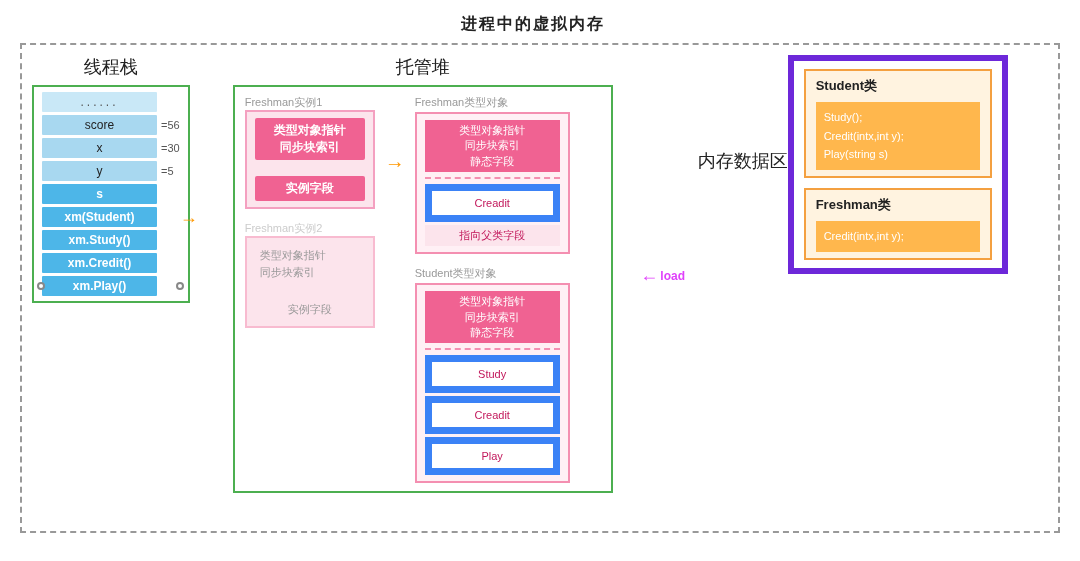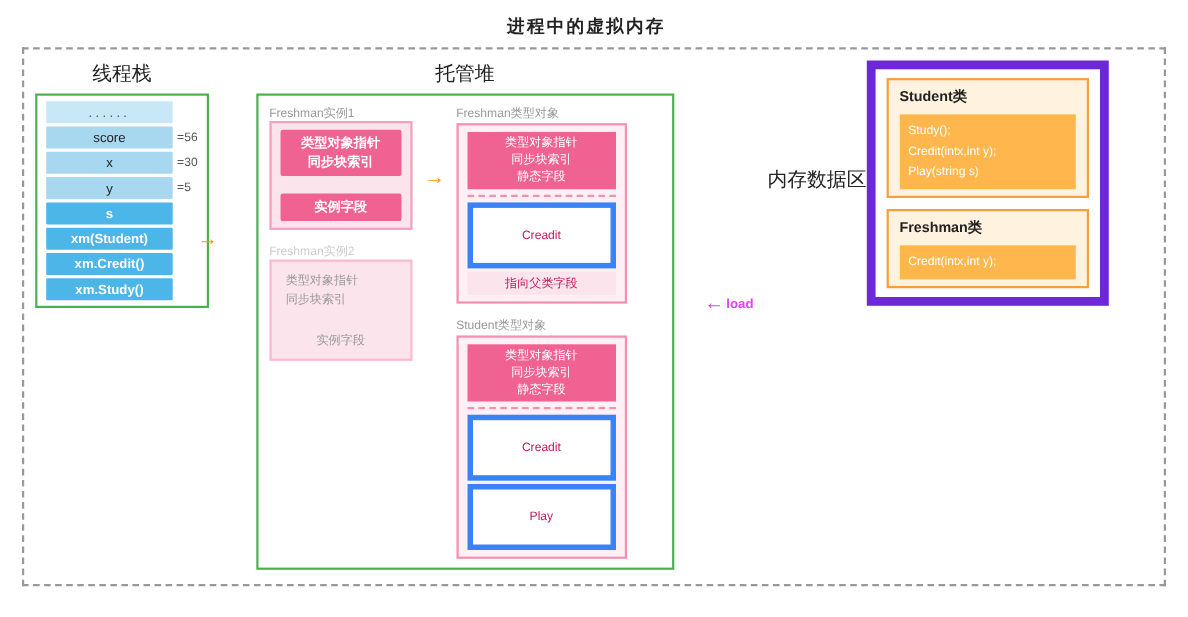--- a/index.html
+++ b/index.html
@@ -208,7 +208,7 @@
       min-width: 220px;
     }
     .memory-box {
-      border: 8px solid #6d28d9;
+      border: 6px solid #6d28d9;
       padding: 8px 10px;
       background: #fff;
       width: 220px;

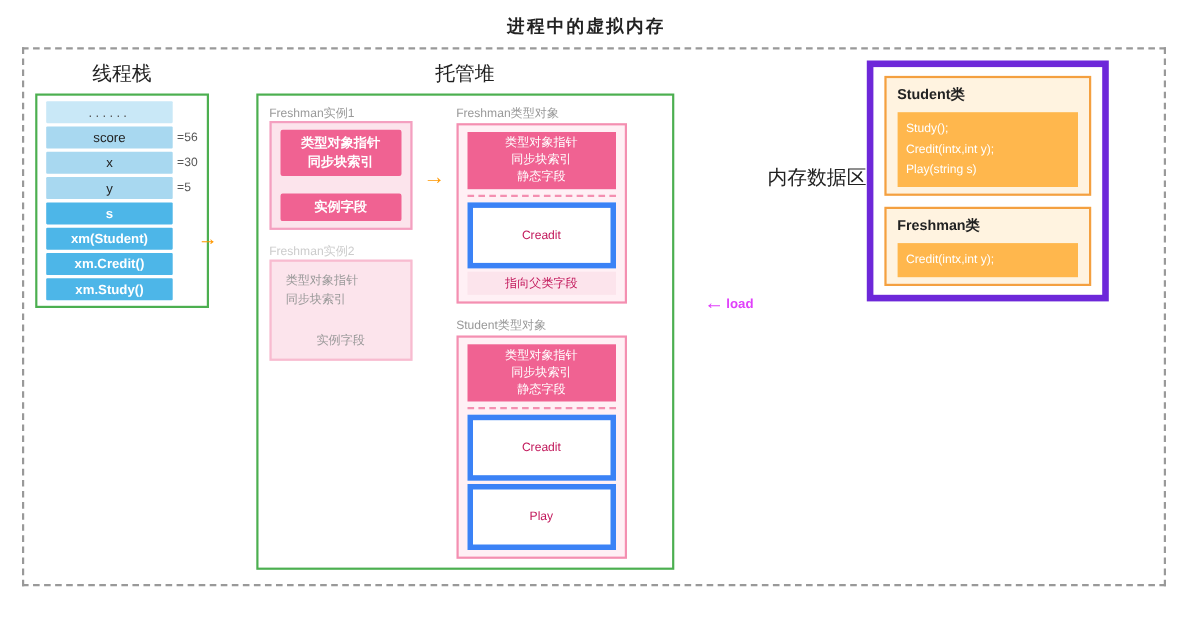--- a/index.html
+++ b/index.html
@@ -184,10 +184,10 @@
     }
     .type-cell-white {
       background: #fff;
-      border: 5px solid #3b82f6;
+      border: 7px solid #3b82f6;
       color: #c2185b;
       font-size: 11px;
-      padding: 19px 4px;
+      padding: 6px 4px;
       text-align: center;
       width: 100%;
     }

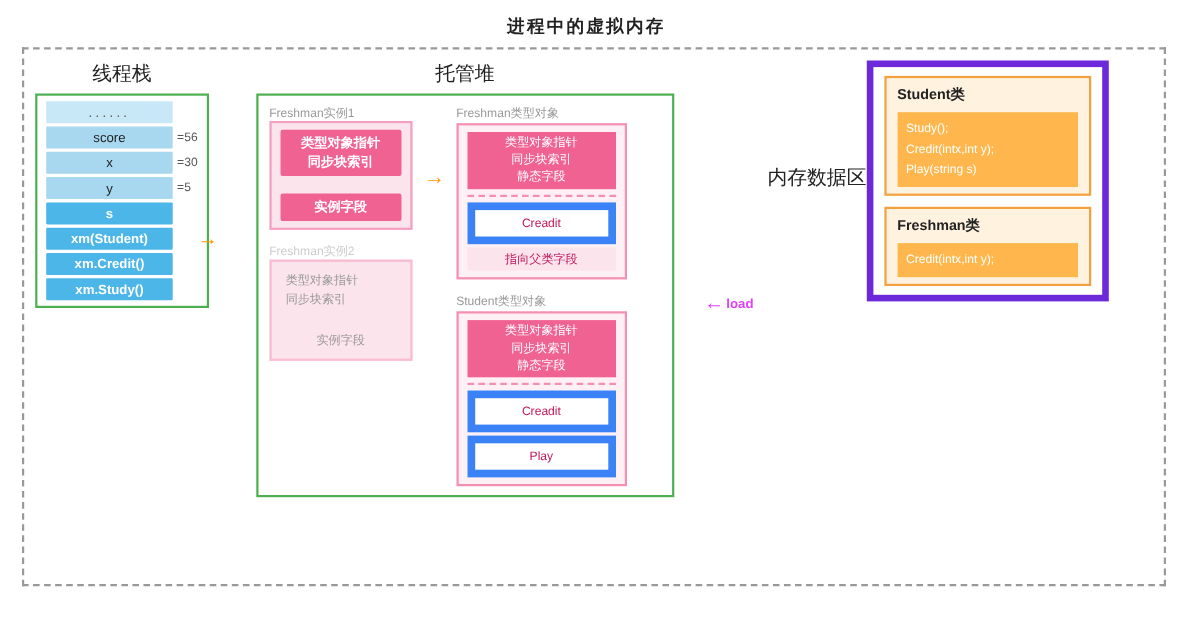--- a/index.html
+++ b/index.html
@@ -305,11 +305,11 @@
         </div>
 
         <div class="stack-row">
+          <div class="stack-cell blue-dark">xm.Study()</div>
+        </div>
+
+        <div class="stack-row">
           <div class="stack-cell blue-dark">xm.Credit()</div>
-        </div>
-
-        <div class="stack-row">
-          <div class="stack-cell blue-dark">xm.Study()</div>
         </div>
 
       </div>

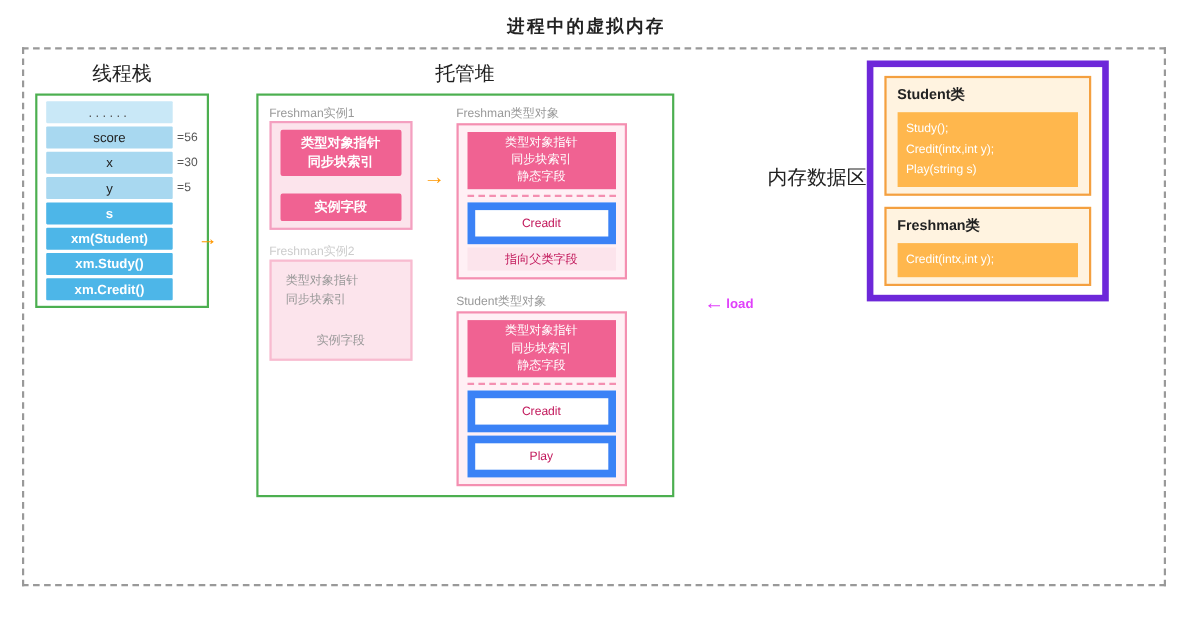--- a/index.html
+++ b/index.html
@@ -312,6 +312,11 @@
           <div class="stack-cell blue-dark">xm.Credit()</div>
         </div>
 
+        <div class="stack-row" style="position:relative;">
+          <div class="stack-cell blue-dark">xm.Play()</div>
+          <span class="stack-arrow-dot" style="left:-5px;right:auto;"></span>
+          <span class="stack-arrow-dot"></span>
+        </div>
       </div>
     </div>
 

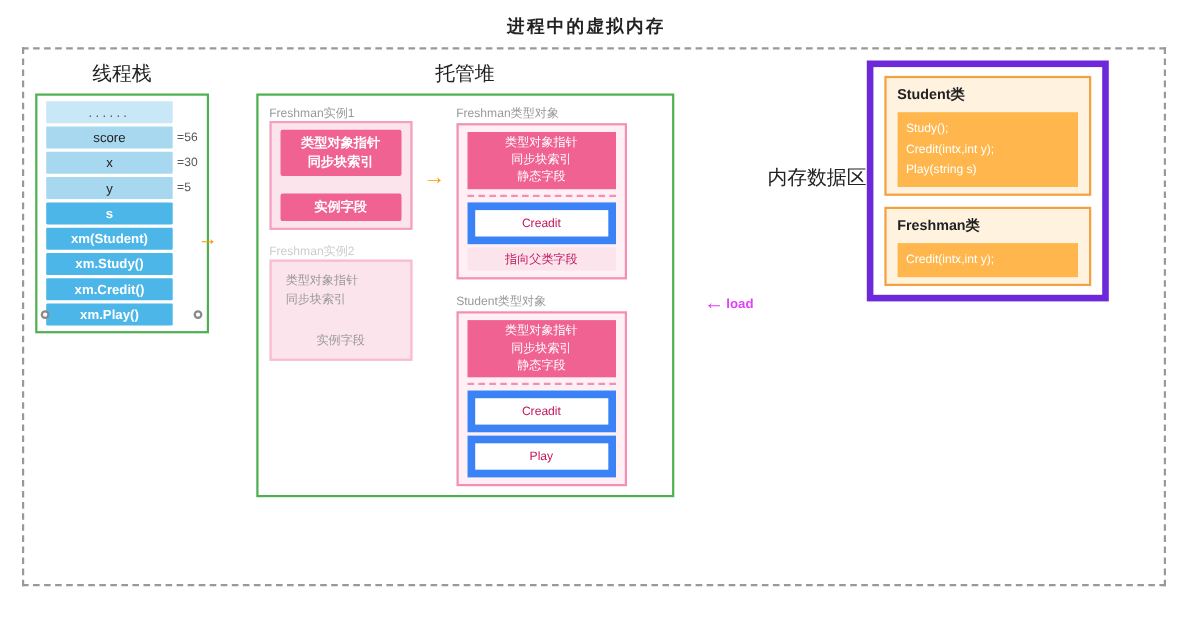--- a/index.html
+++ b/index.html
@@ -369,6 +369,7 @@
             <div class="type-block">
               <div class="type-cell-pink">类型对象指针<br>同步块索引<br>静态字段</div>
               <div class="type-cell-dotted"></div>
+              <div class="type-cell-white" style="color:#c2185b;">Study</div>
               <div class="type-cell-white" style="color:#c2185b;">Creadit</div>
               <div class="type-cell-white" style="color:#c2185b;">Play</div>
             </div>

